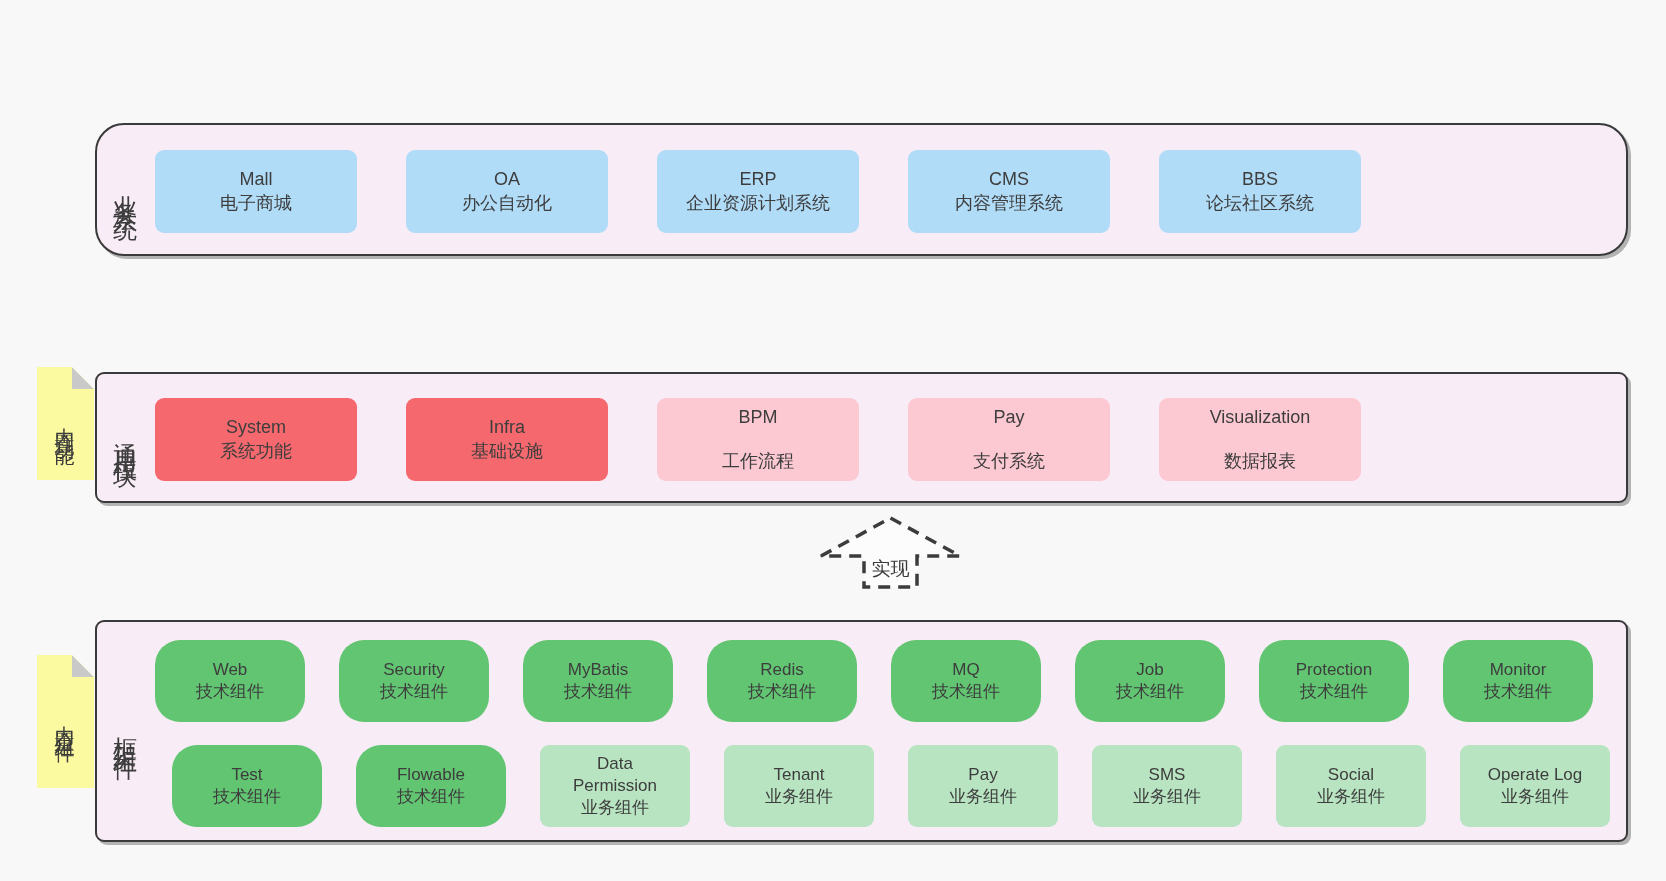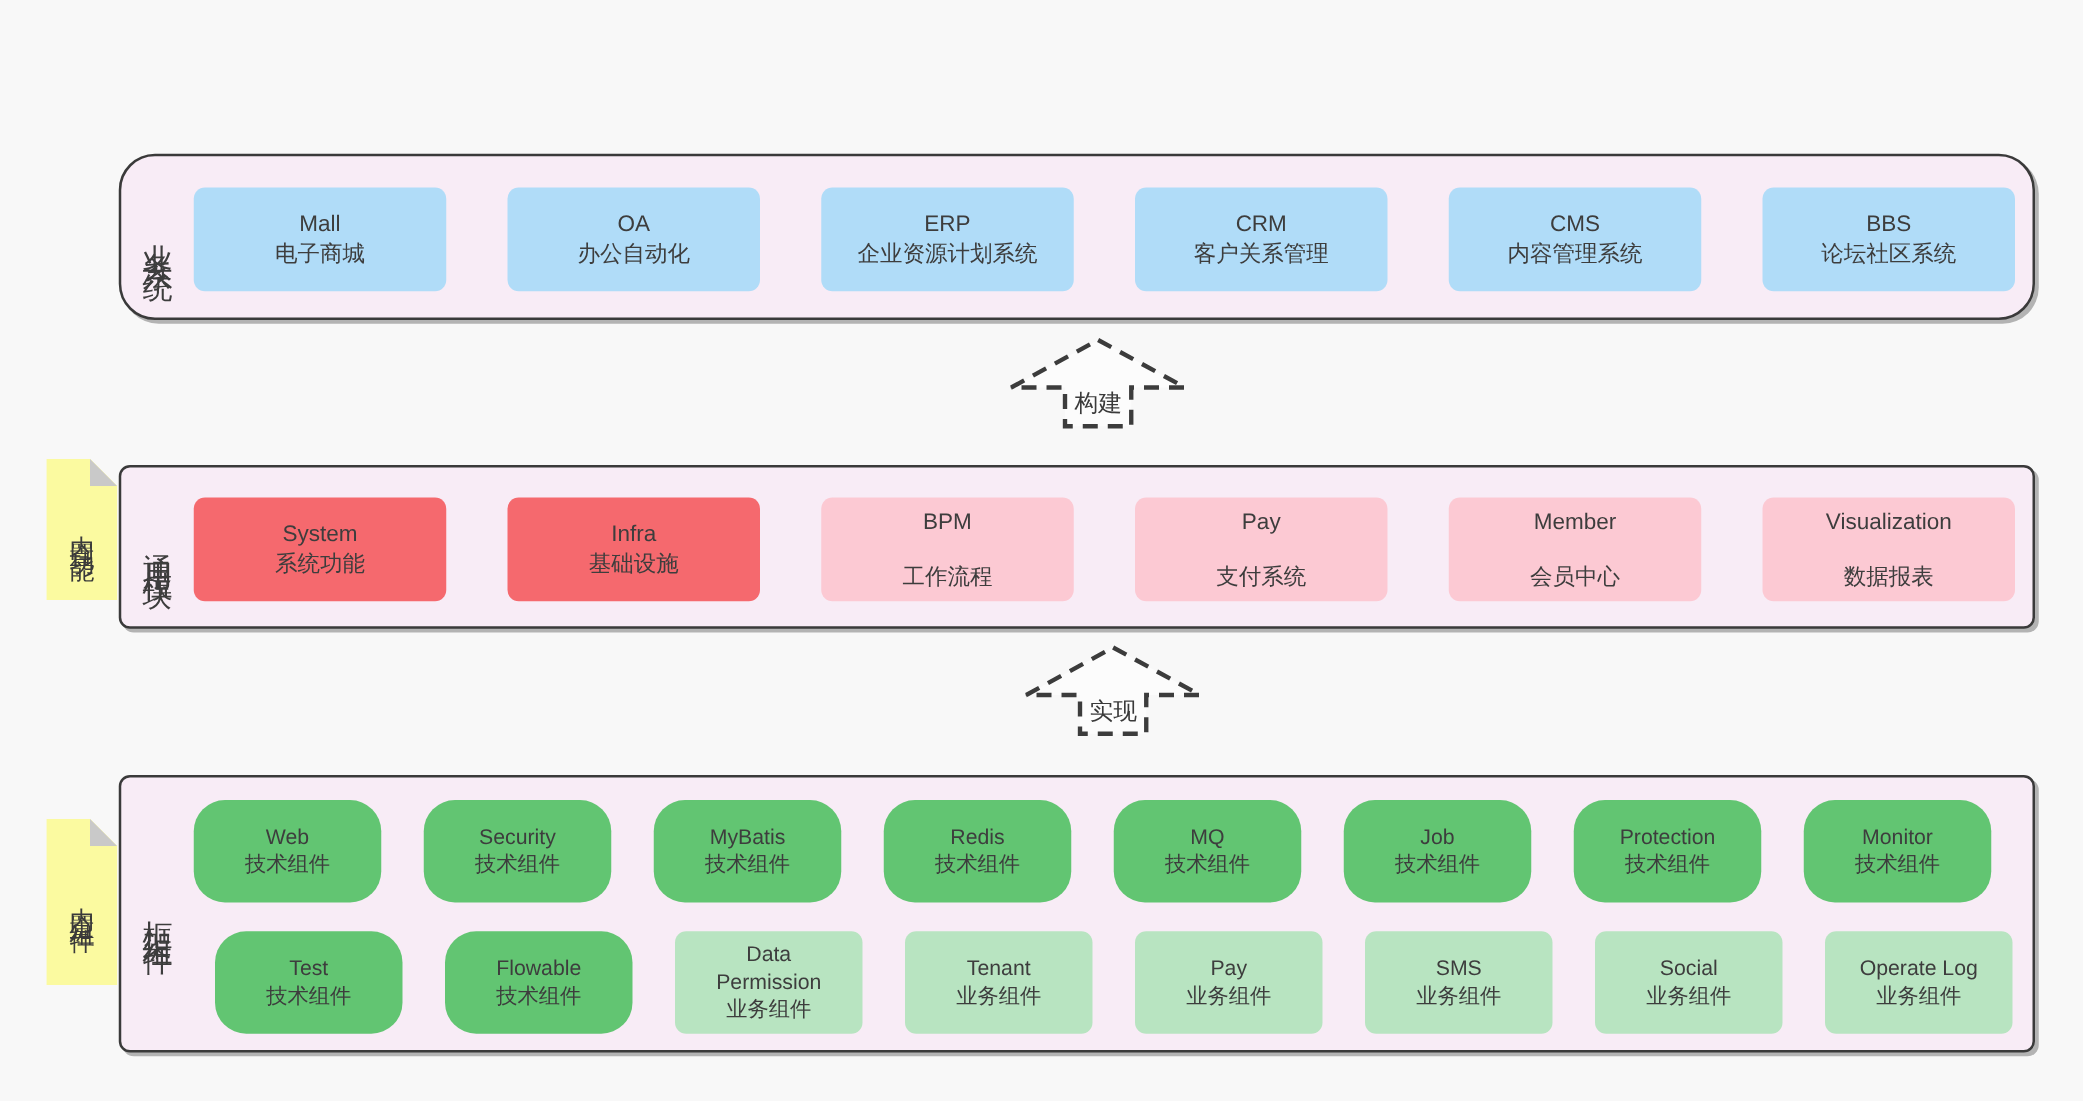--- a/index.html
+++ b/index.html
@@ -128,10 +128,6 @@
           <div class="box-desc">企业资源计划系统</div>
         </div>
         <div class="box blue">
-          <div class="box-name">CRM</div>
-          <div class="box-desc">客户关系管理</div>
-        </div>
-        <div class="box blue">
           <div class="box-name">CMS</div>
           <div class="box-desc">内容管理系统</div>
         </div>

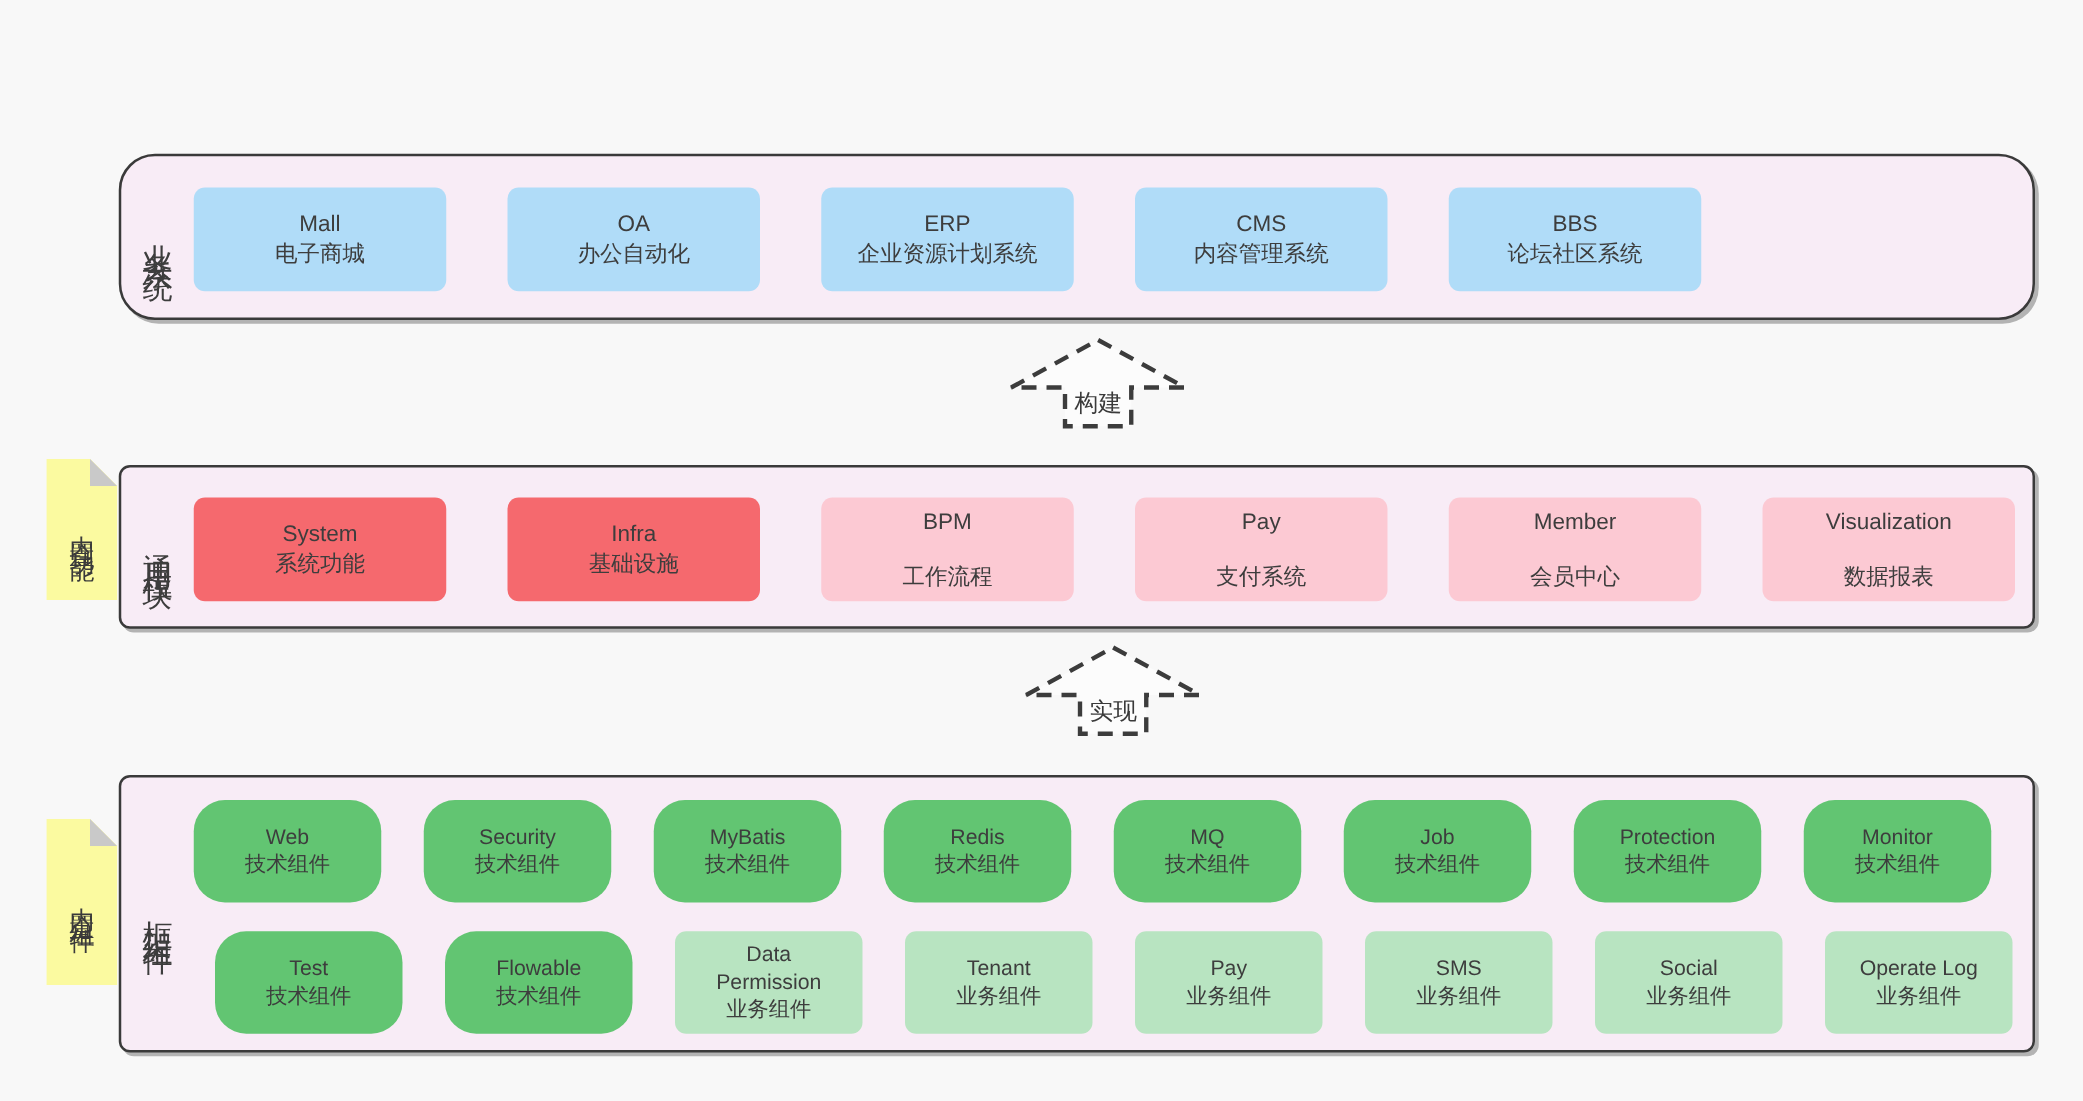--- a/index.html
+++ b/index.html
@@ -138,12 +138,6 @@
       </div>
   </section>
 
-  <div class="arrow" id="arrow1">
-    <svg width="145" height="74" viewBox="0 0 145 74">
-      <polygon points="72.5,2 142,40 99,40 99,71 46,71 46,40 3,40" fill="#fcfcfc" stroke="#3c3c3c" stroke-width="3.5" stroke-dasharray="12 8" stroke-linejoin="miter"></polygon>
-      <text x="72.5" y="59" text-anchor="middle">构建</text>
-    </svg>
-  </div>
 
   <div class="note" id="note1">
     <div class="note-fold"></div>

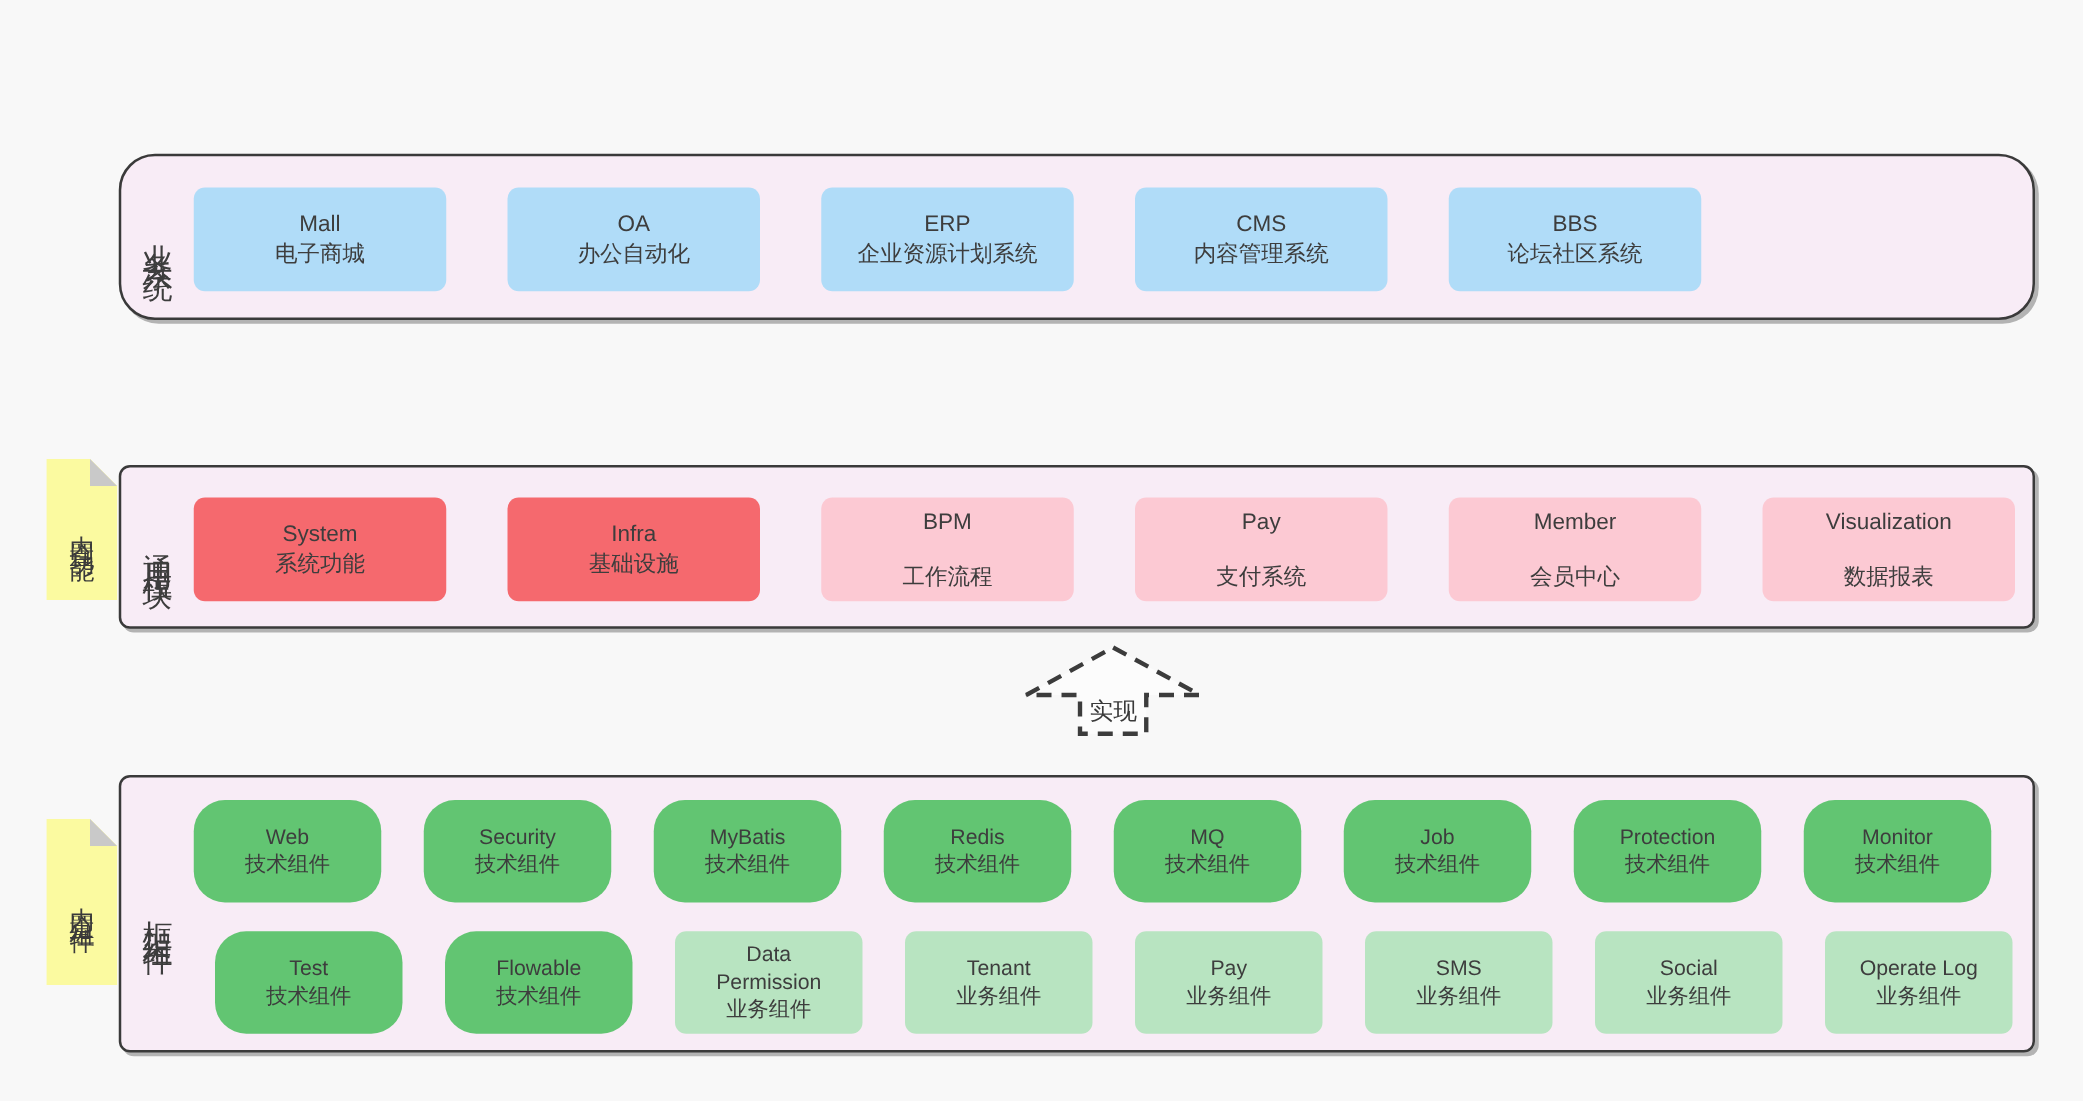--- a/index.html
+++ b/index.html
@@ -164,10 +164,6 @@
           <div class="box-desc">支付系统</div>
         </div>
         <div class="box pink">
-          <div class="box-name">Member</div>
-          <div class="box-desc">会员中心</div>
-        </div>
-        <div class="box pink">
           <div class="box-name">Visualization</div>
           <div class="box-desc">数据报表</div>
         </div>

